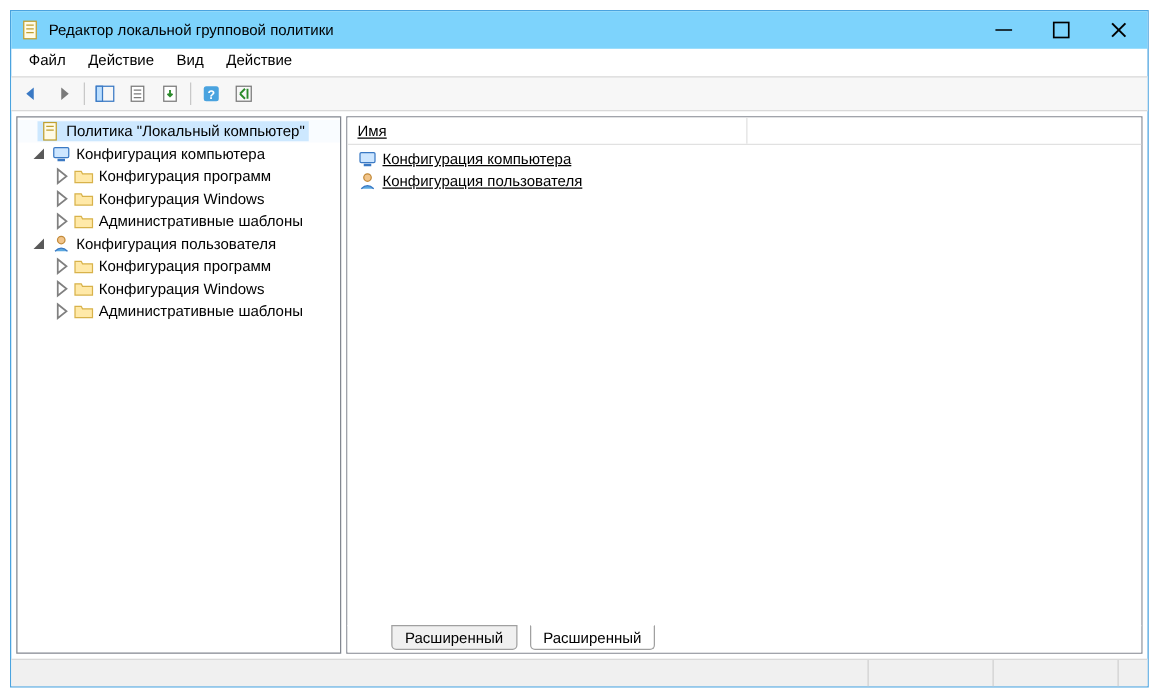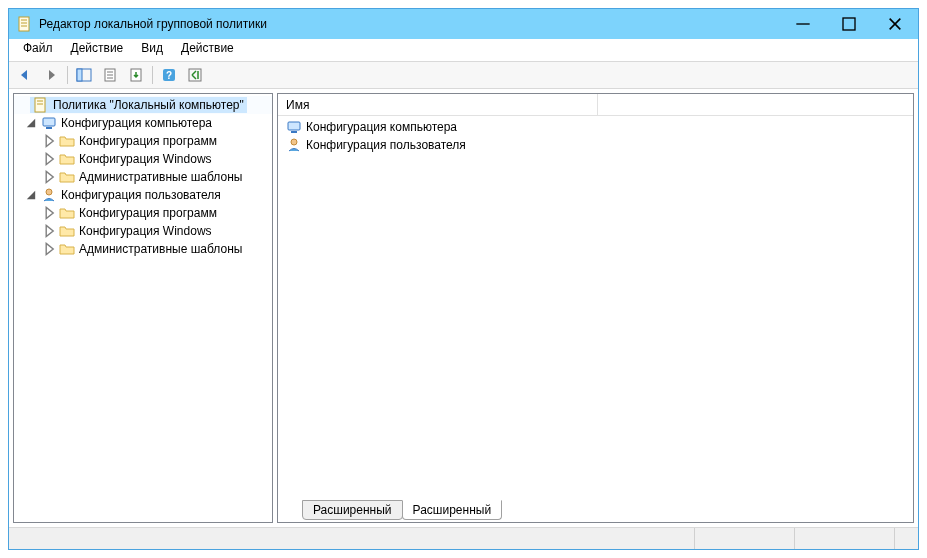--- a/index.html
+++ b/index.html
@@ -97,6 +97,7 @@
     flex-direction: column;
     border: 1px solid #828790;
     min-width: 0;
+    text-decoration: underline;
   }
   .list-view { flex: 1; background: #fff; display:flex; flex-direction:column; }
   .list-header {

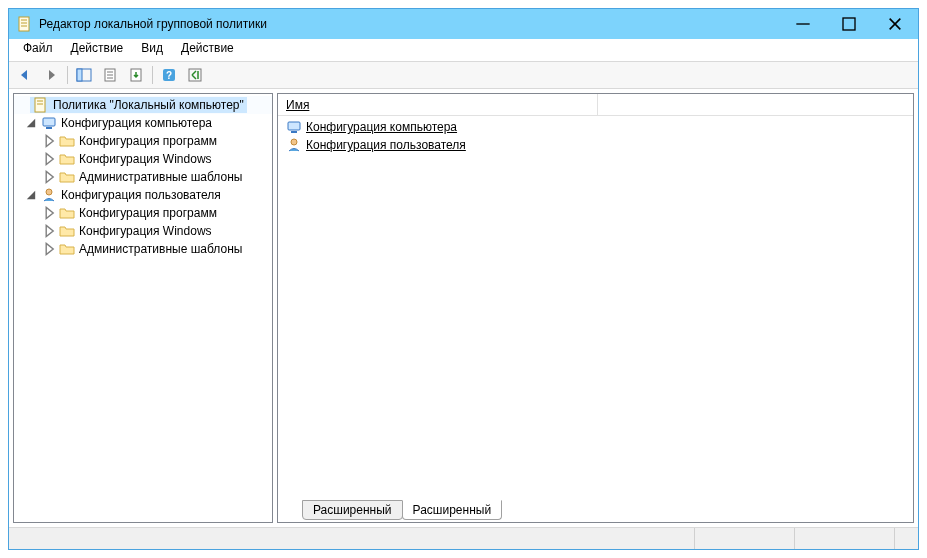--- a/index.html
+++ b/index.html
@@ -137,6 +137,7 @@
     background: #fff;
     font-size: 12px;
     margin-right: -1px;
+    margin-left: 11px;
   }
   .tab.inactive { background: #f0f0f0; border-top-color:#a0a0a0; }
   .statusbar {

